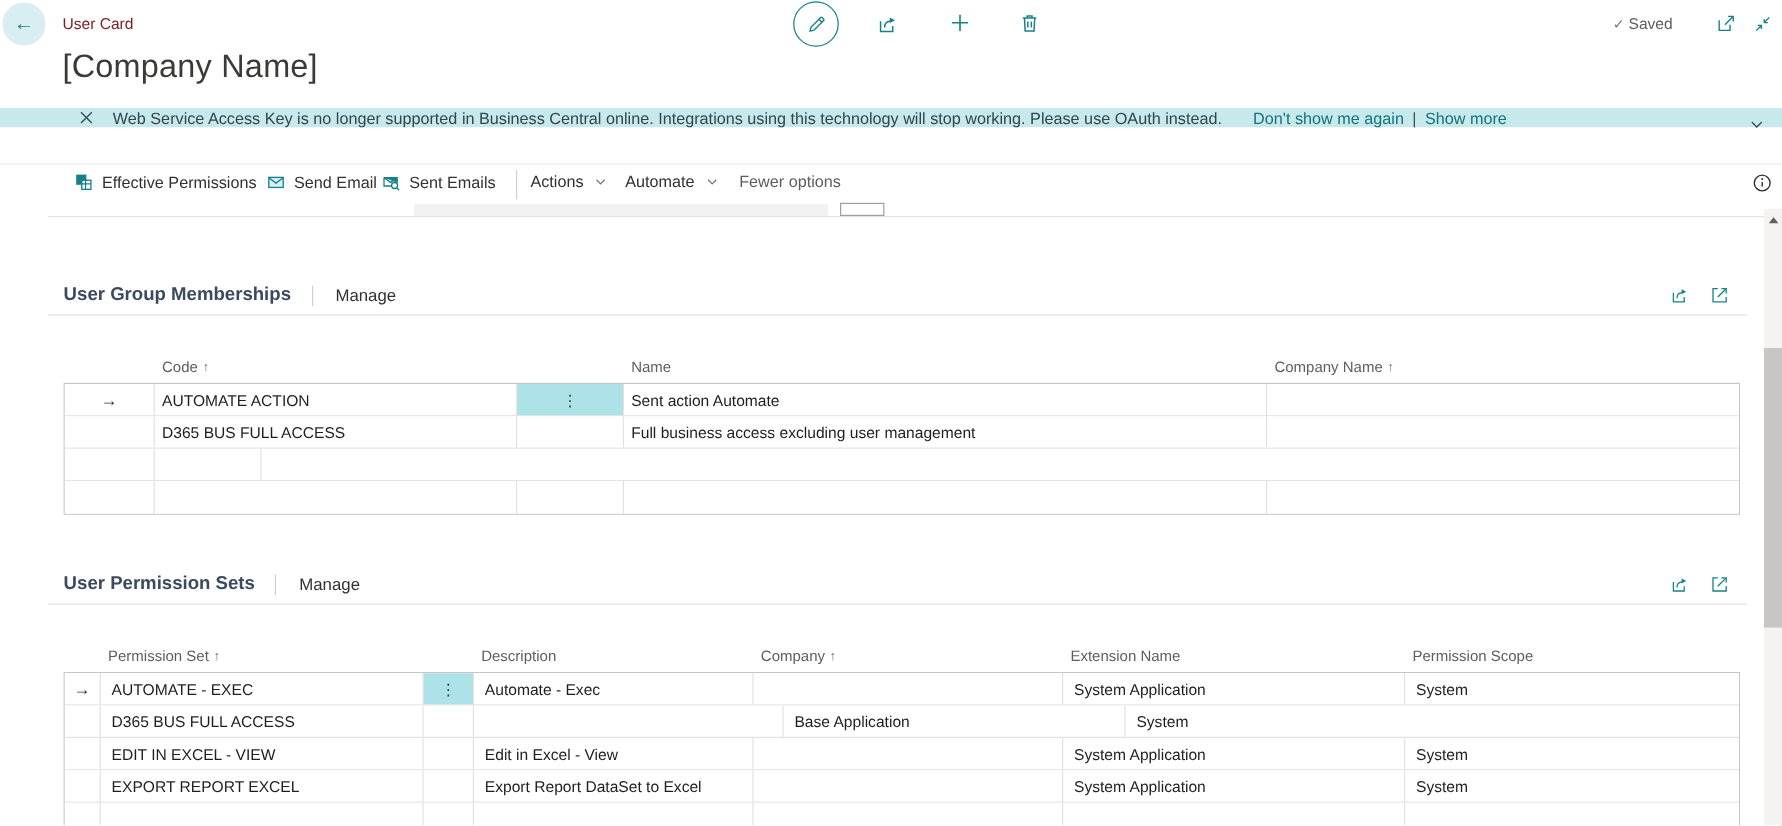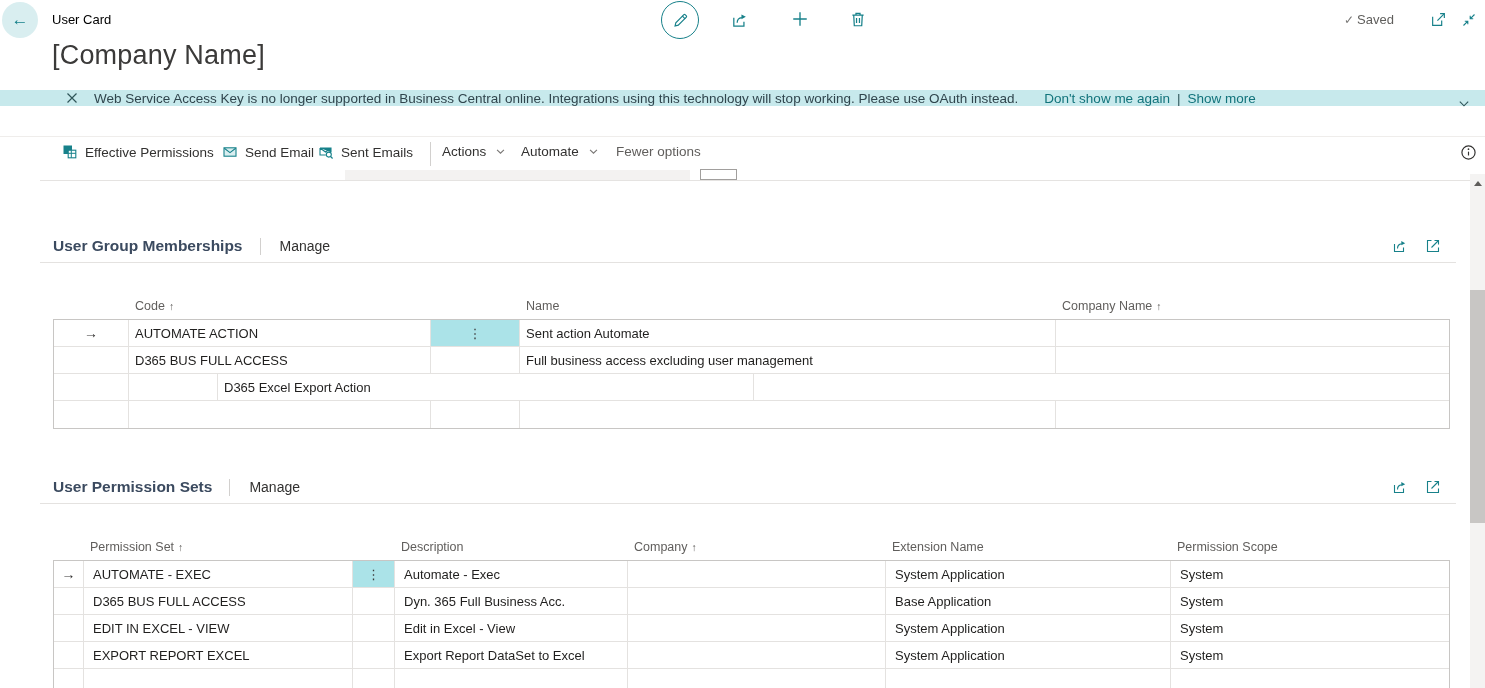--- a/index.html
+++ b/index.html
@@ -12,7 +12,7 @@
   
   .back-btn{left:2px;top:2px;width:36px;height:36px;border-radius:50%;background:#d9eef0;
     display:flex;align-items:center;justify-content:center;font-size:17px;color:var(--accent,#17818a);cursor:pointer;}
-  .page-type{left:52px;top:12px;font-size:13px;color:#000000;}
+  .page-type{left:52px;top:12px;font-size:13px;color:#7f1d1d;}
   .edit-circle{left:661px;top:1px;width:36px;height:36px;border:1px solid var(--accent,#17818a);border-radius:50%;
     display:flex;align-items:center;justify-content:center;cursor:pointer;}
   .tb-ico{cursor:pointer;color:var(--accent,#17818a);}

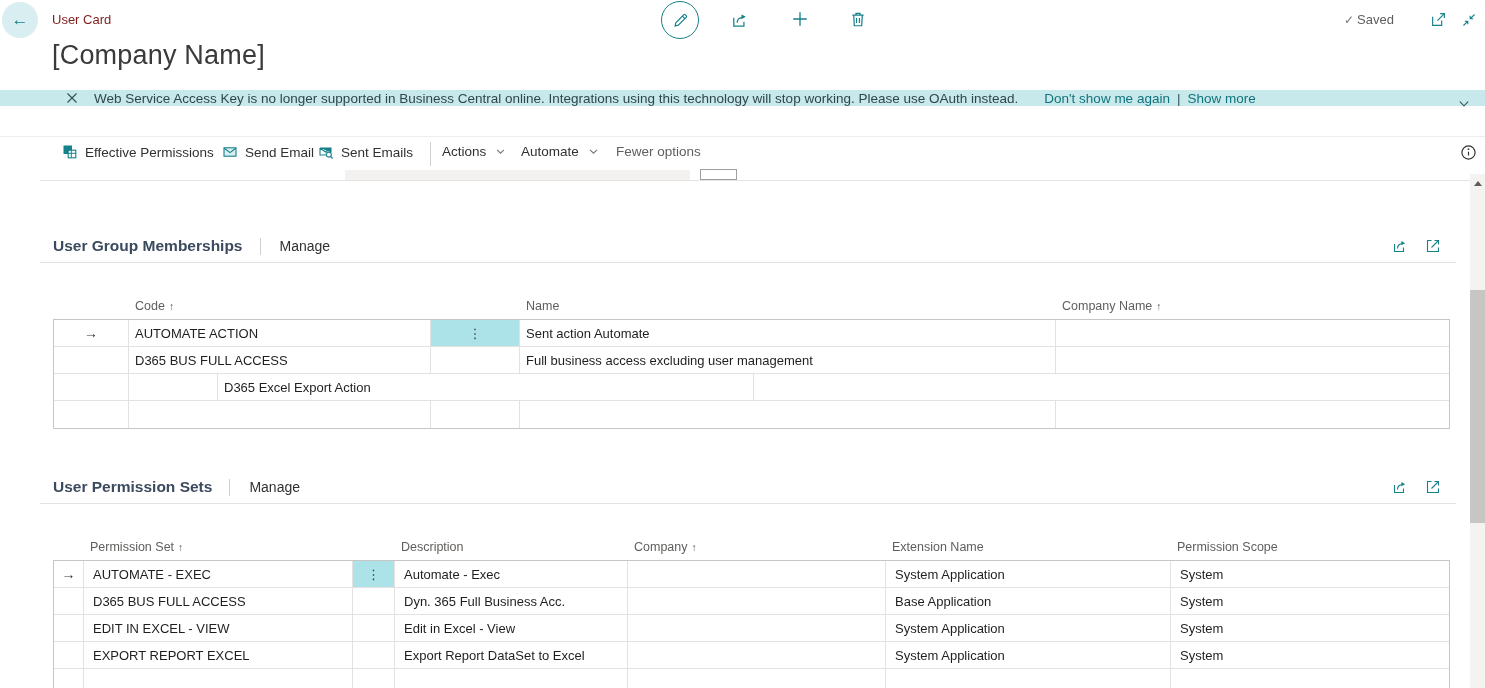--- a/index.html
+++ b/index.html
@@ -319,7 +319,6 @@
     <div class="row">
       <div class="cell w1-ind marker"></div>
       <div class="cell w1-ell ellcell"></div>
-      <div class="cell w1-name">D365 Excel Export Action</div>
       <div class="cell w1-comp"></div>
     </div>
     <div class="row">

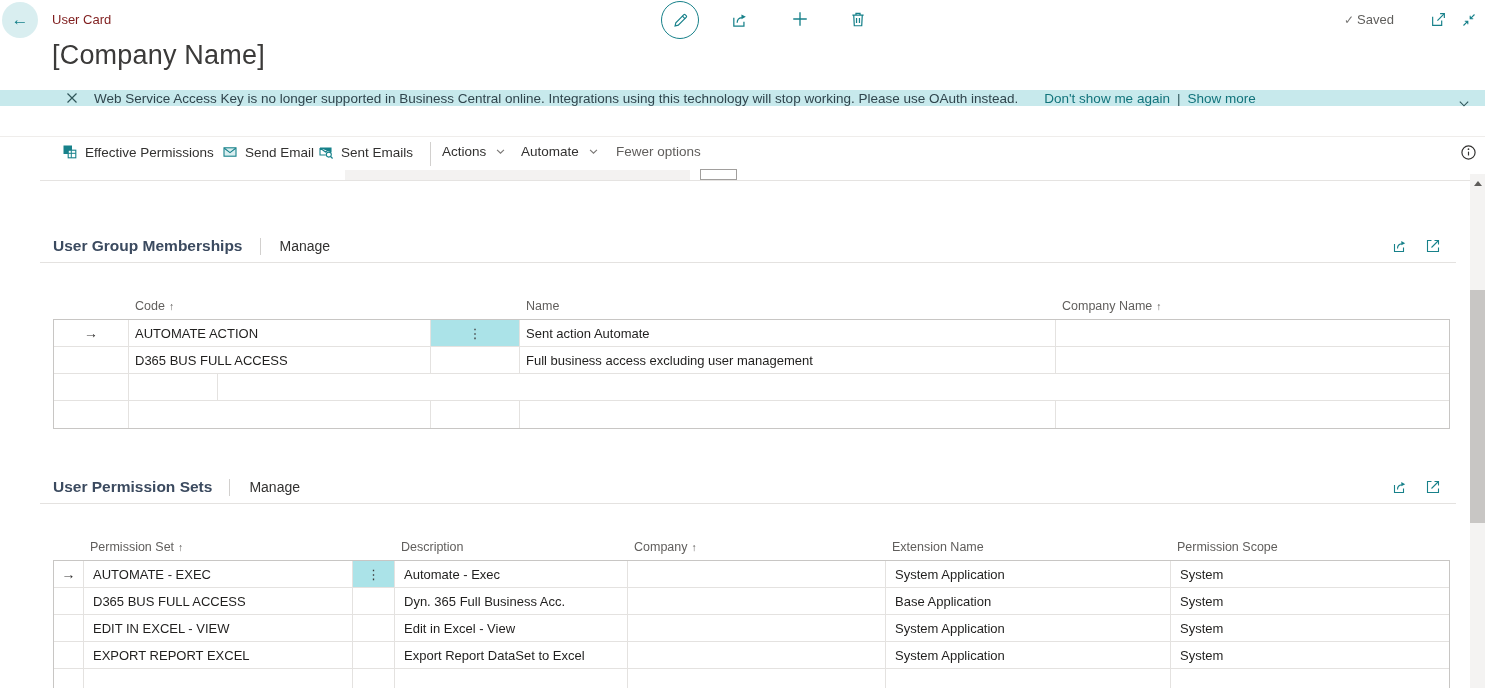--- a/index.html
+++ b/index.html
@@ -397,7 +397,6 @@
       <div class="cell w2-ind marker"></div>
       <div class="cell w2-pset">D365 BUS FULL ACCESS</div>
       <div class="cell w2-ell ellcell"></div>
-      <div class="cell w2-desc">Dyn. 365 Full Business Acc.</div>
       <div class="cell w2-comp"></div>
       <div class="cell w2-ext">Base Application</div>
       <div class="cell w2-scope">System</div>

